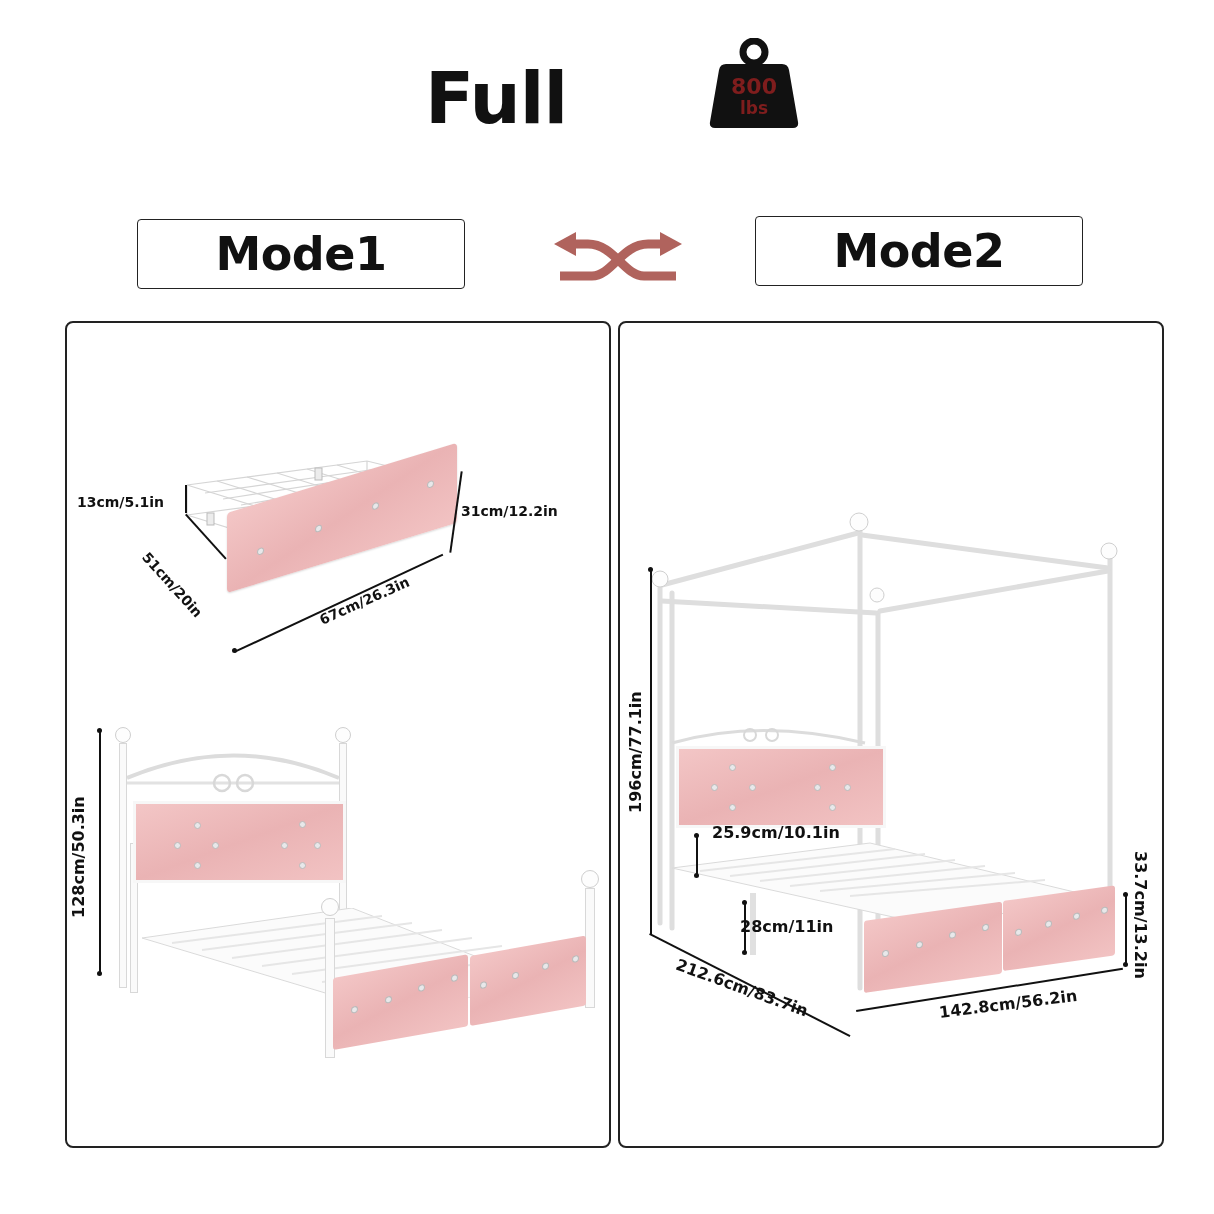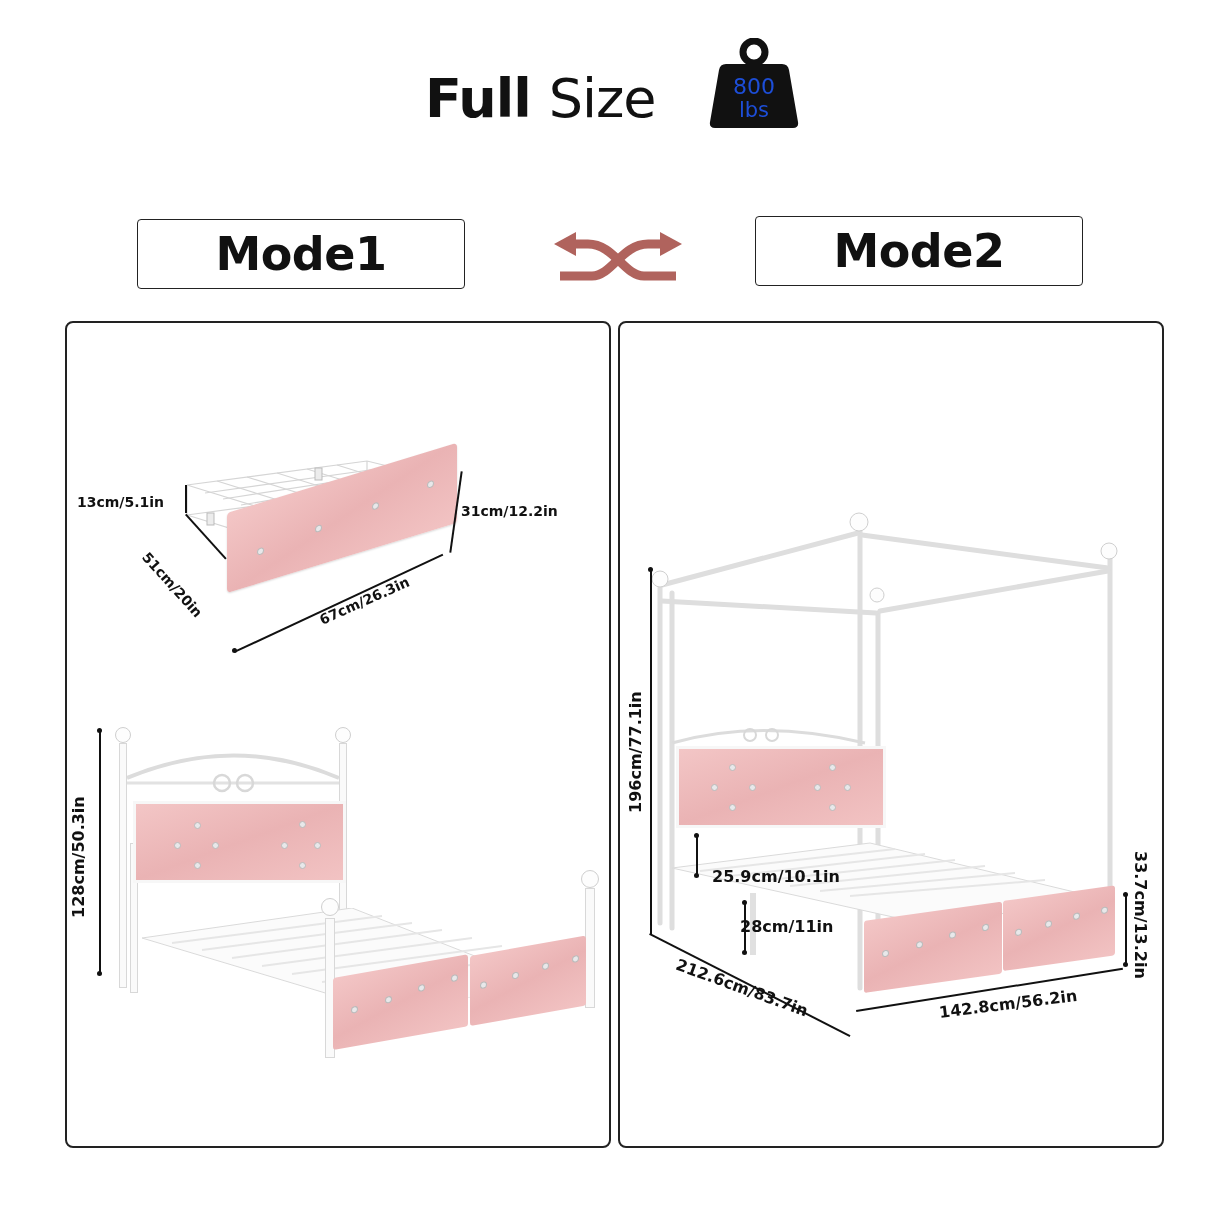--- a/index.html
+++ b/index.html
@@ -9,7 +9,7 @@
 
   
   .title { position:absolute; left:425px; top:58px; height:80px; display:flex; align-items:center;
-           font-size:54px; letter-spacing:-1px; color:#111; }
+           font-size:72px; letter-spacing:-1px; color:#111; }
   .title .bold { font-weight:bold; margin-right:18px; }
   .title .light { font-weight:normal; }
   .weight { position:absolute; left:708px; top:38px; width:92px; height:92px; }

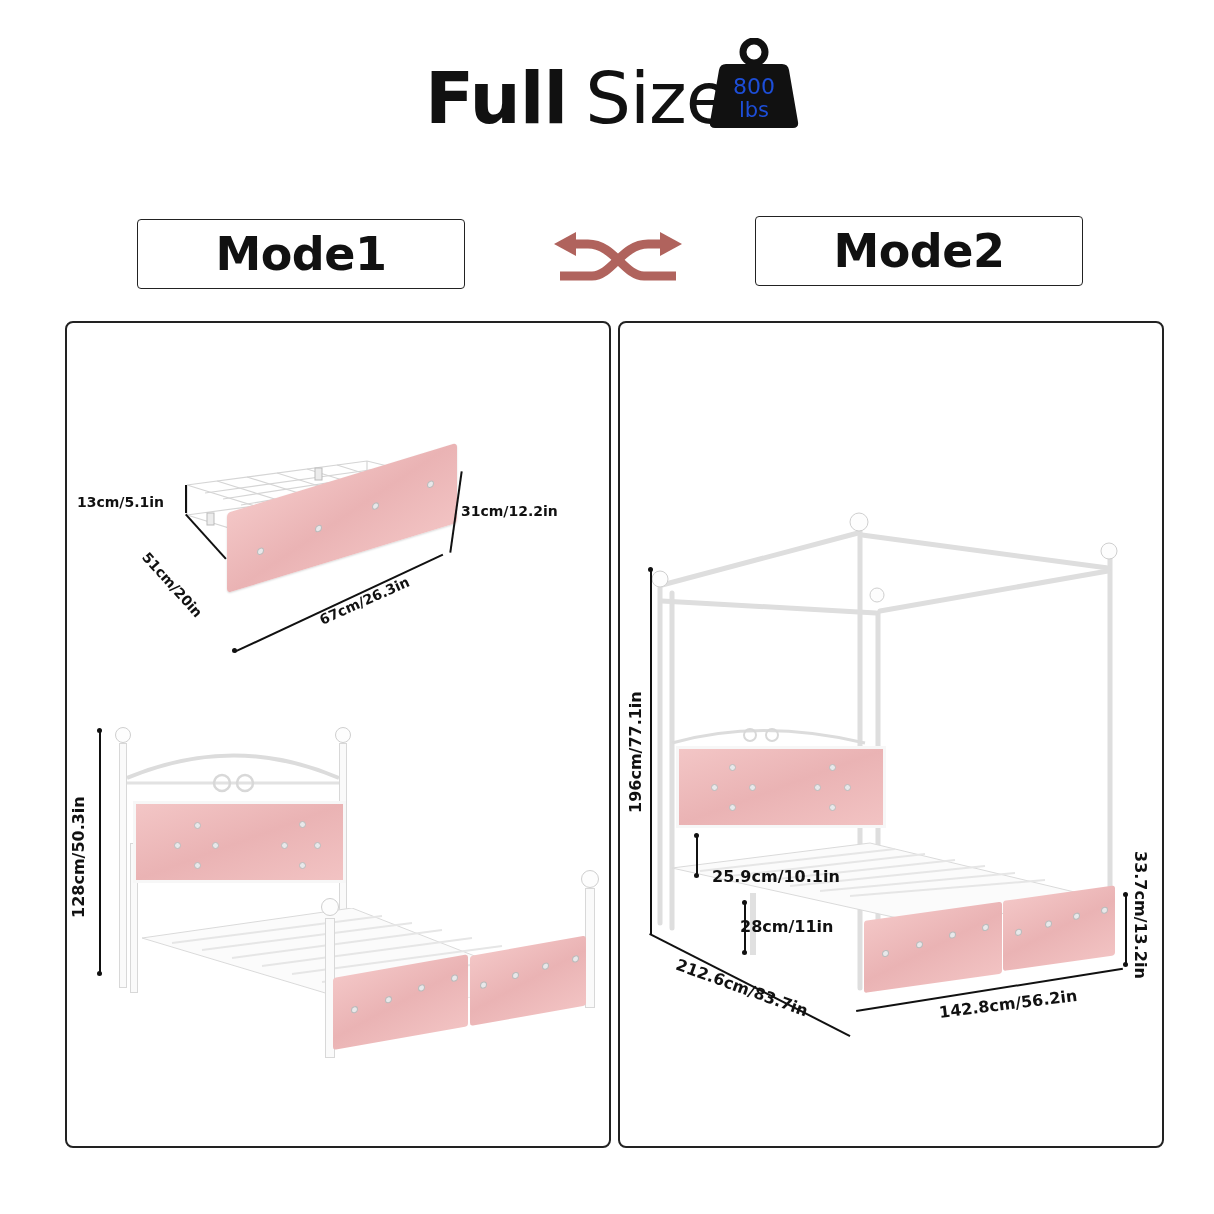--- a/index.html
+++ b/index.html
@@ -47,7 +47,6 @@
 
 <div class="title">
   <span class="bold">Full</span>
-  <span class="light">Size</span>
 </div>
 <div class="weight">
   <svg width="92" height="92" viewBox="0 0 92 92">

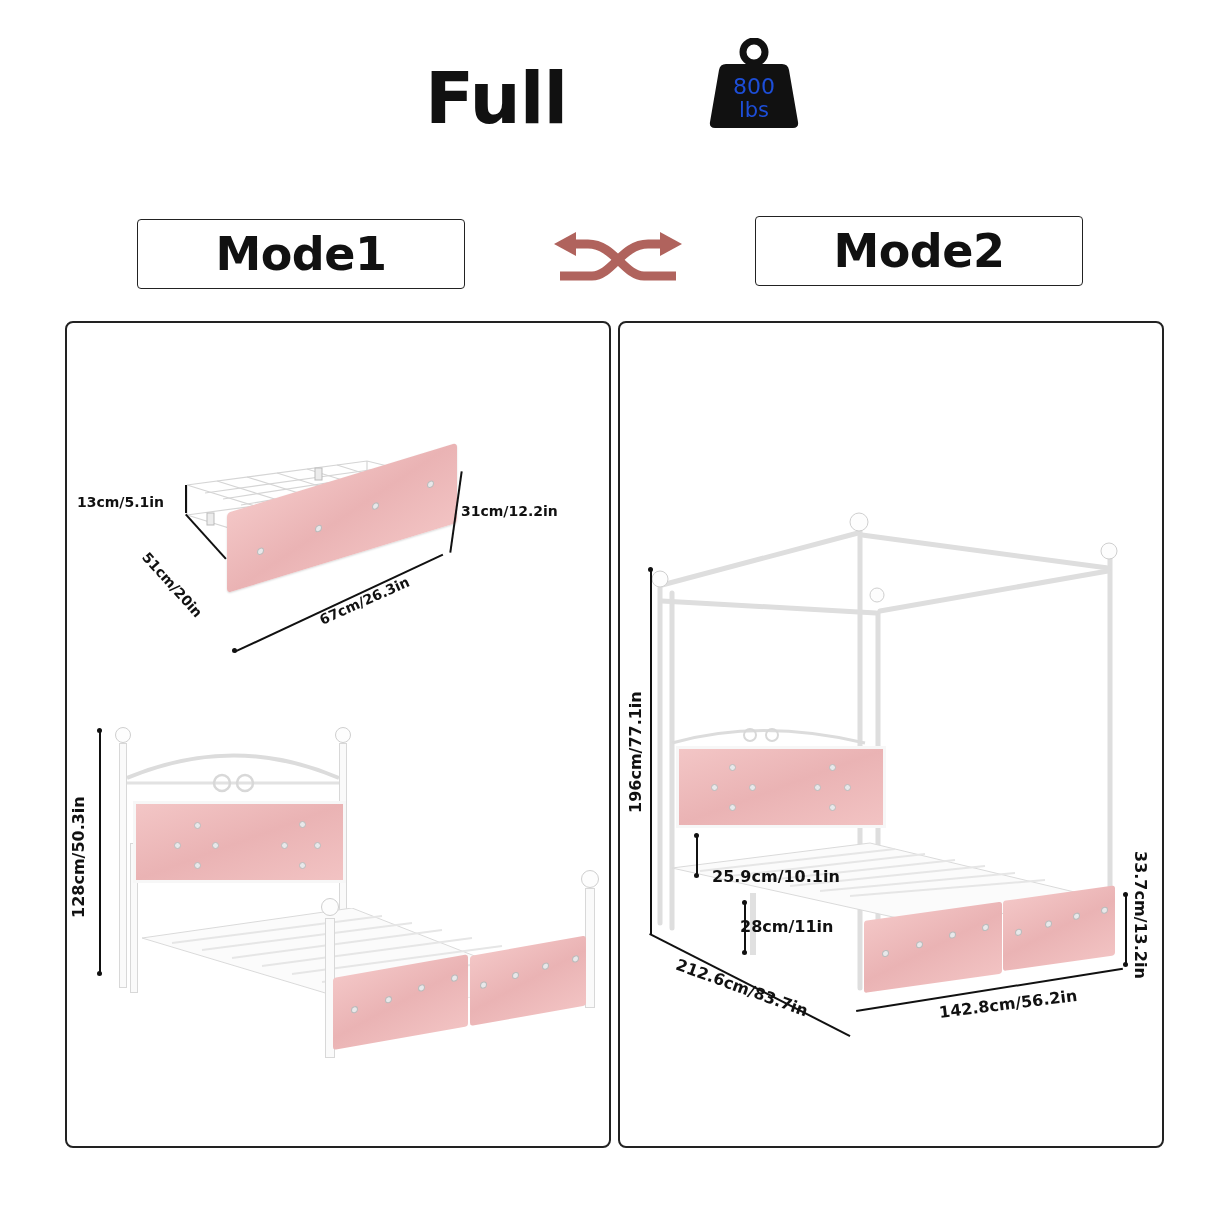--- a/index.html
+++ b/index.html
@@ -13,7 +13,7 @@
   .title .bold { font-weight:bold; margin-right:18px; }
   .title .light { font-weight:normal; }
   .weight { position:absolute; left:708px; top:38px; width:92px; height:92px; }
-  .weight-text { position:absolute; left:0; width:92px; text-align:center; color:#1d4ed8; font-weight:normal; }
+  .weight-text { position:absolute; left:0; width:92px; text-align:center; color:#7f1d1d; font-weight:bold; }
   .weight-num { top:36px; font-size:22px; }
   .weight-unit { top:60px; font-size:21px; }
 

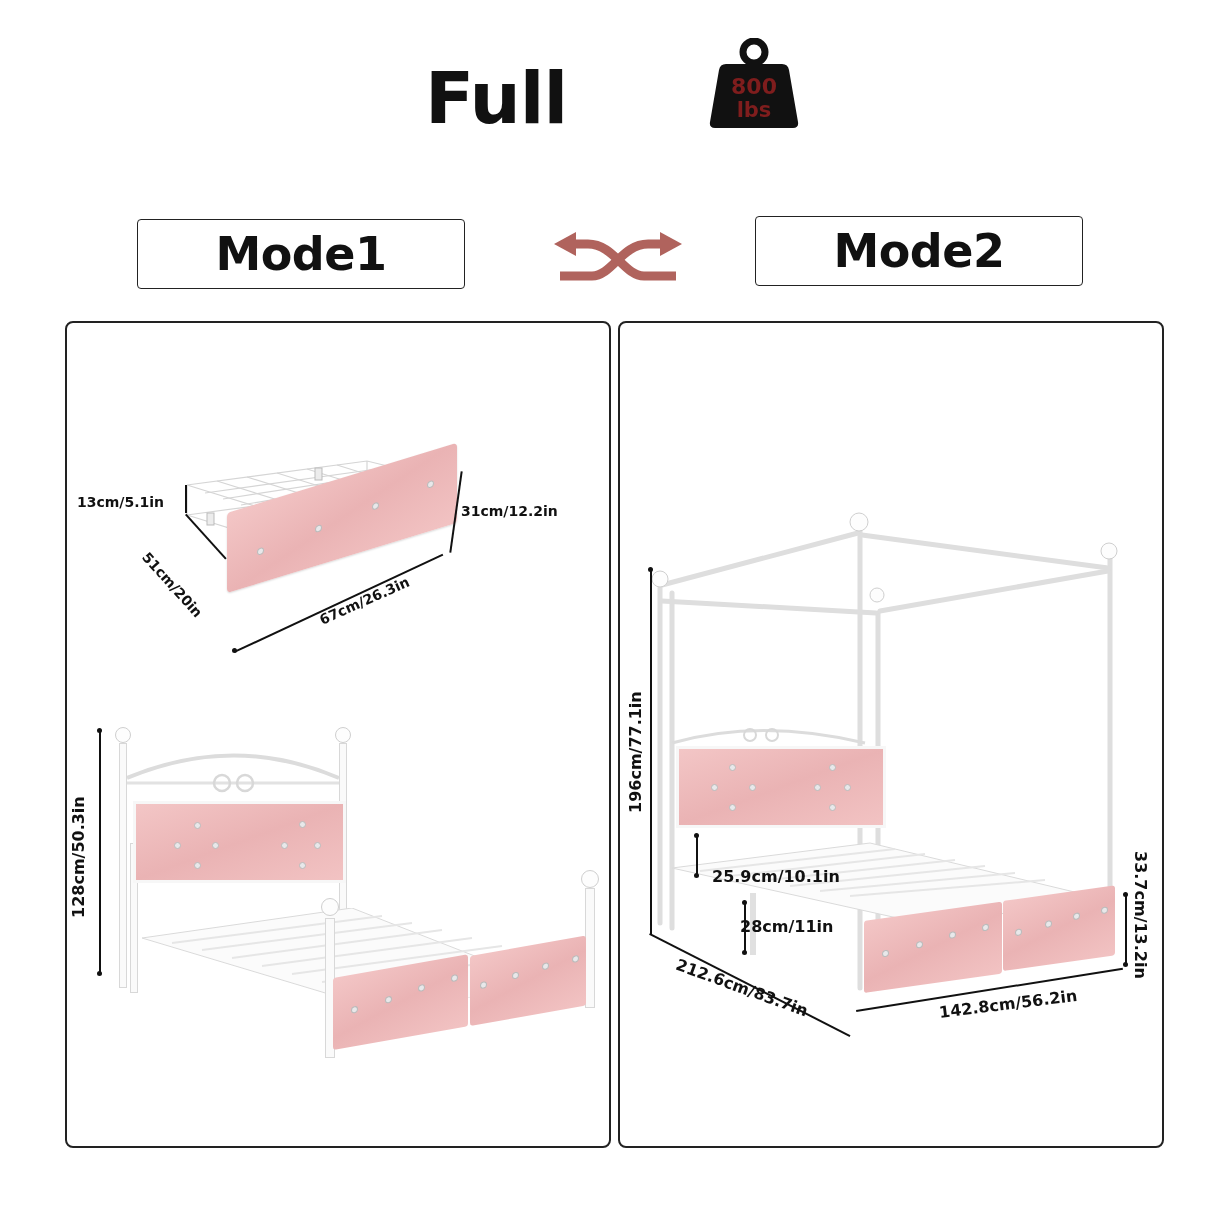--- a/index.html
+++ b/index.html
@@ -15,7 +15,7 @@
   .weight { position:absolute; left:708px; top:38px; width:92px; height:92px; }
   .weight-text { position:absolute; left:0; width:92px; text-align:center; color:#7f1d1d; font-weight:bold; }
   .weight-num { top:36px; font-size:22px; }
-  .weight-unit { top:60px; font-size:21px; }
+  .weight-unit { top:60px; font-size:17px; }
 
   
   .mode-box { position:absolute; height:70px; border:1.5px solid #222; border-radius:4px; background:#fff;

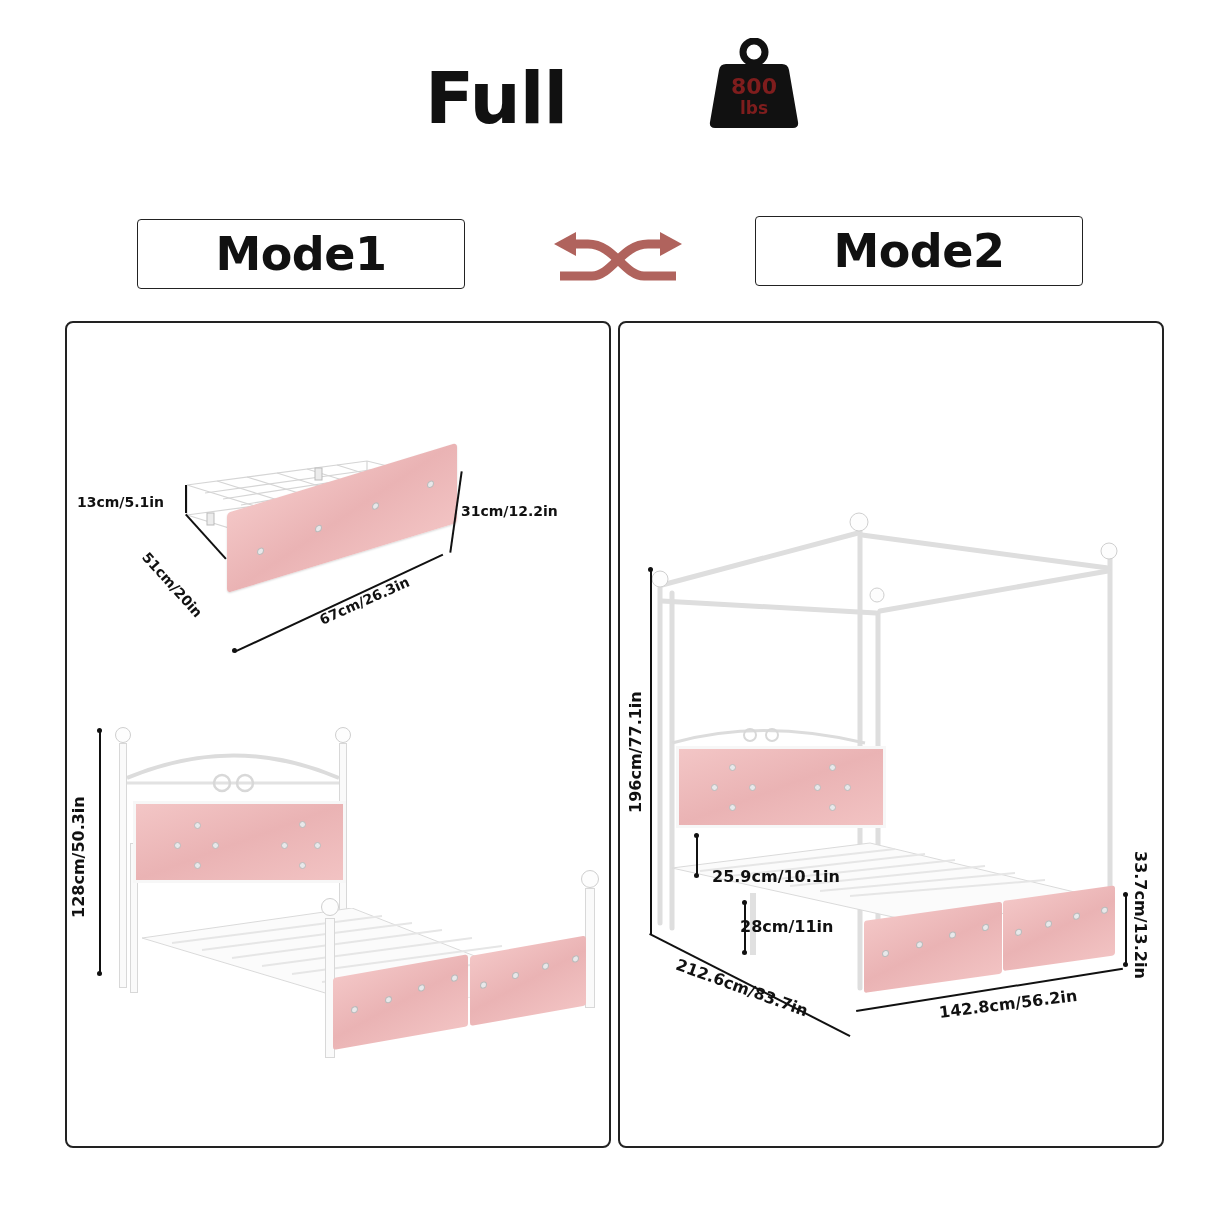--- a/index.html
+++ b/index.html
@@ -251,7 +251,7 @@
   <div class="line" style="left:76px;top:512px;width:1.5px;height:40px;"></div>
   <div class="dot" style="left:74px;top:510px"></div>
     <div class="dot" style="left:74px;top:550px"></div>
-  <div class="dim dim-lg" style="left:92px;top:544px;">25.9cm/10.1in</div>
+  <div class="dim dim-lg" style="left:92px;top:500px;">25.9cm/10.1in</div>
 
   <div class="line" style="left:124px;top:579px;width:1.5px;height:50px;"></div>
   <div class="dot" style="left:122px;top:577px"></div>

